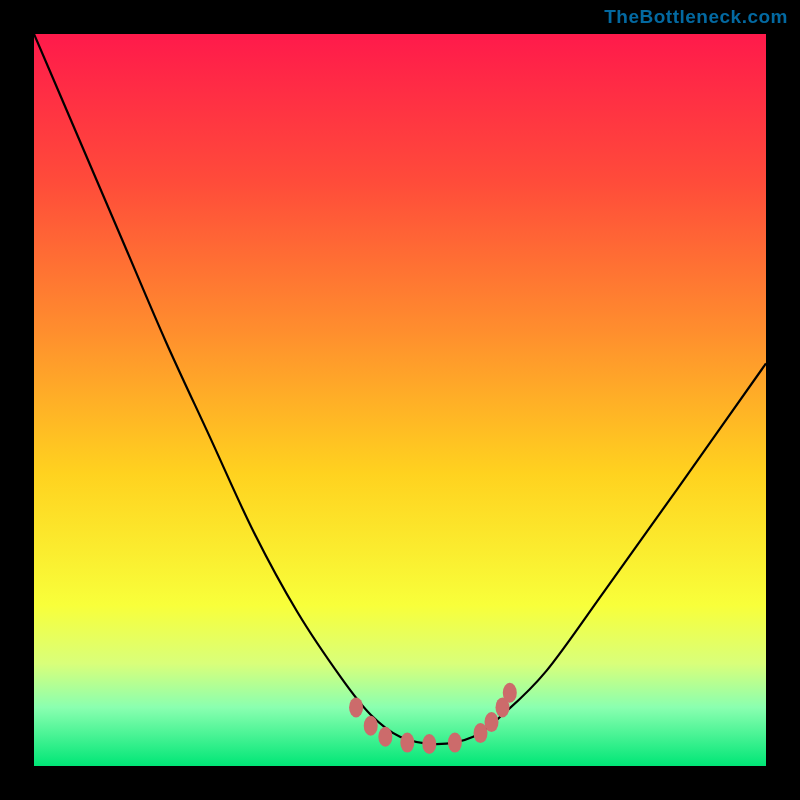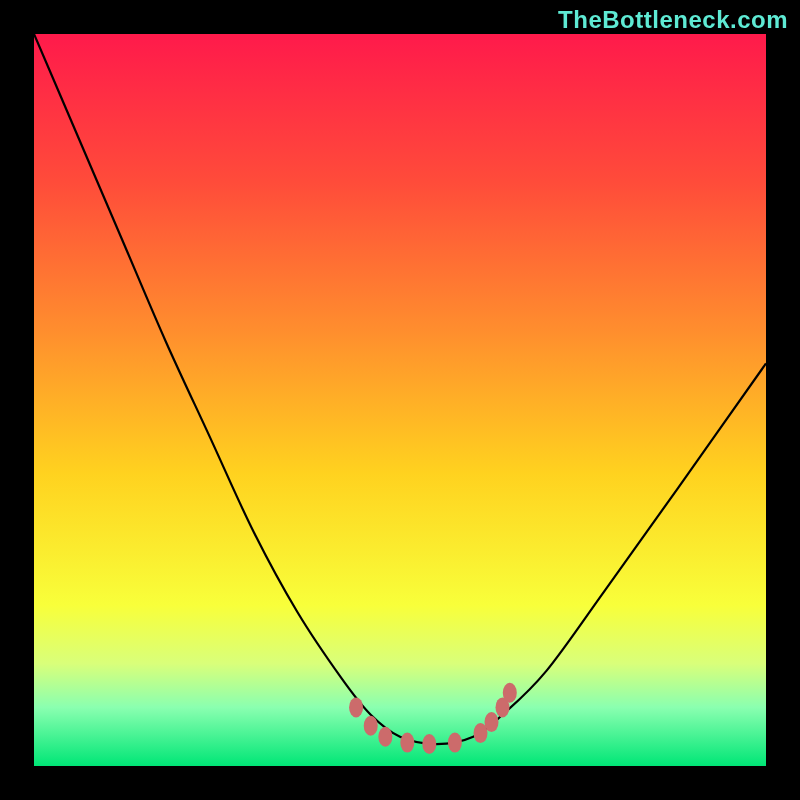--- a/index.html
+++ b/index.html
@@ -23,9 +23,9 @@
     position: absolute;
     top: 6px;
     right: 12px;
-    font-size: 24px;
+    font-size: 19px;
     font-weight: 600;
-    color: #5eead4;
+    color: #0369a1;
     letter-spacing: 0.5px;
     z-index: 10;
   }

